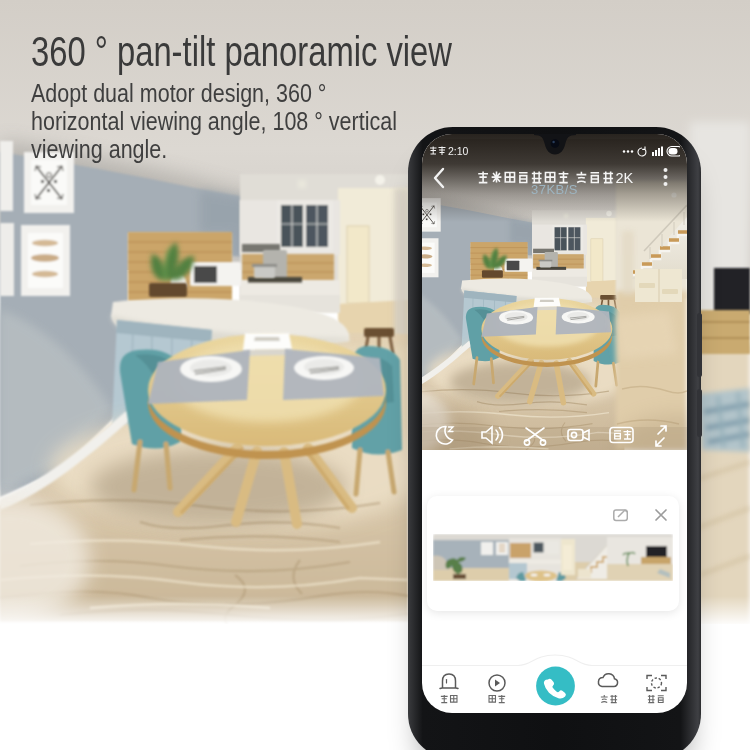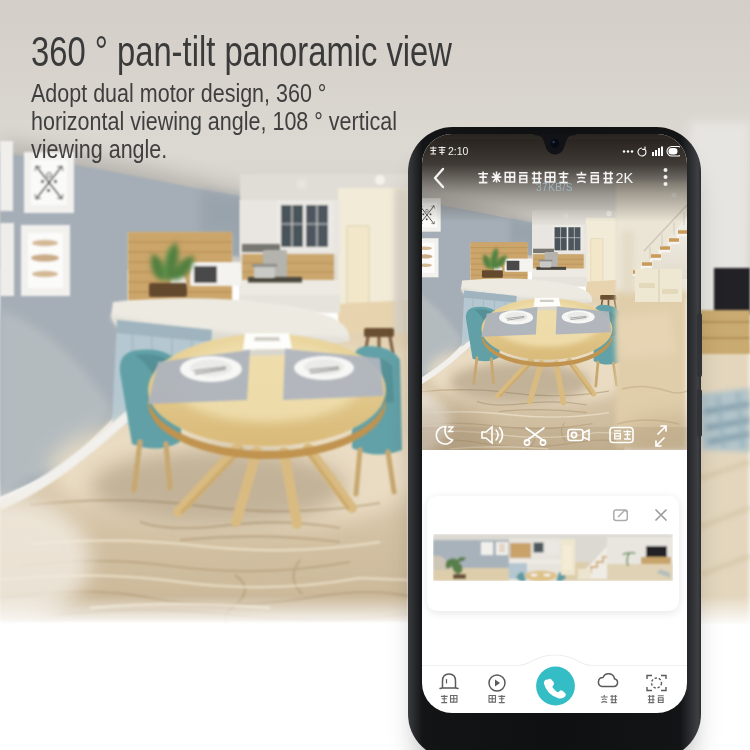--- a/index.html
+++ b/index.html
@@ -21,7 +21,7 @@
   .topfade{position:absolute;left:0;top:0;width:265px;height:88px;
      background:linear-gradient(180deg,rgba(24,19,14,0.93) 0%,rgba(24,19,14,0.80) 34%,rgba(26,21,16,0.34) 68%,rgba(26,21,16,0) 100%);}
   .status{position:absolute;left:7px;top:10px;width:251px;height:14px;}
-  .hdr37{position:absolute;left:0;top:48px;width:265px;text-align:center;font-size:10px;
+  .hdr37{position:absolute;left:0;top:48px;width:265px;text-align:center;font-size:13px;
          color:#9db4c0;letter-spacing:0.5px;}
   .ctrl{position:absolute;left:0;top:288px;}
   .card{position:absolute;left:5px;top:362px;width:252px;height:115px;border-radius:10px;

